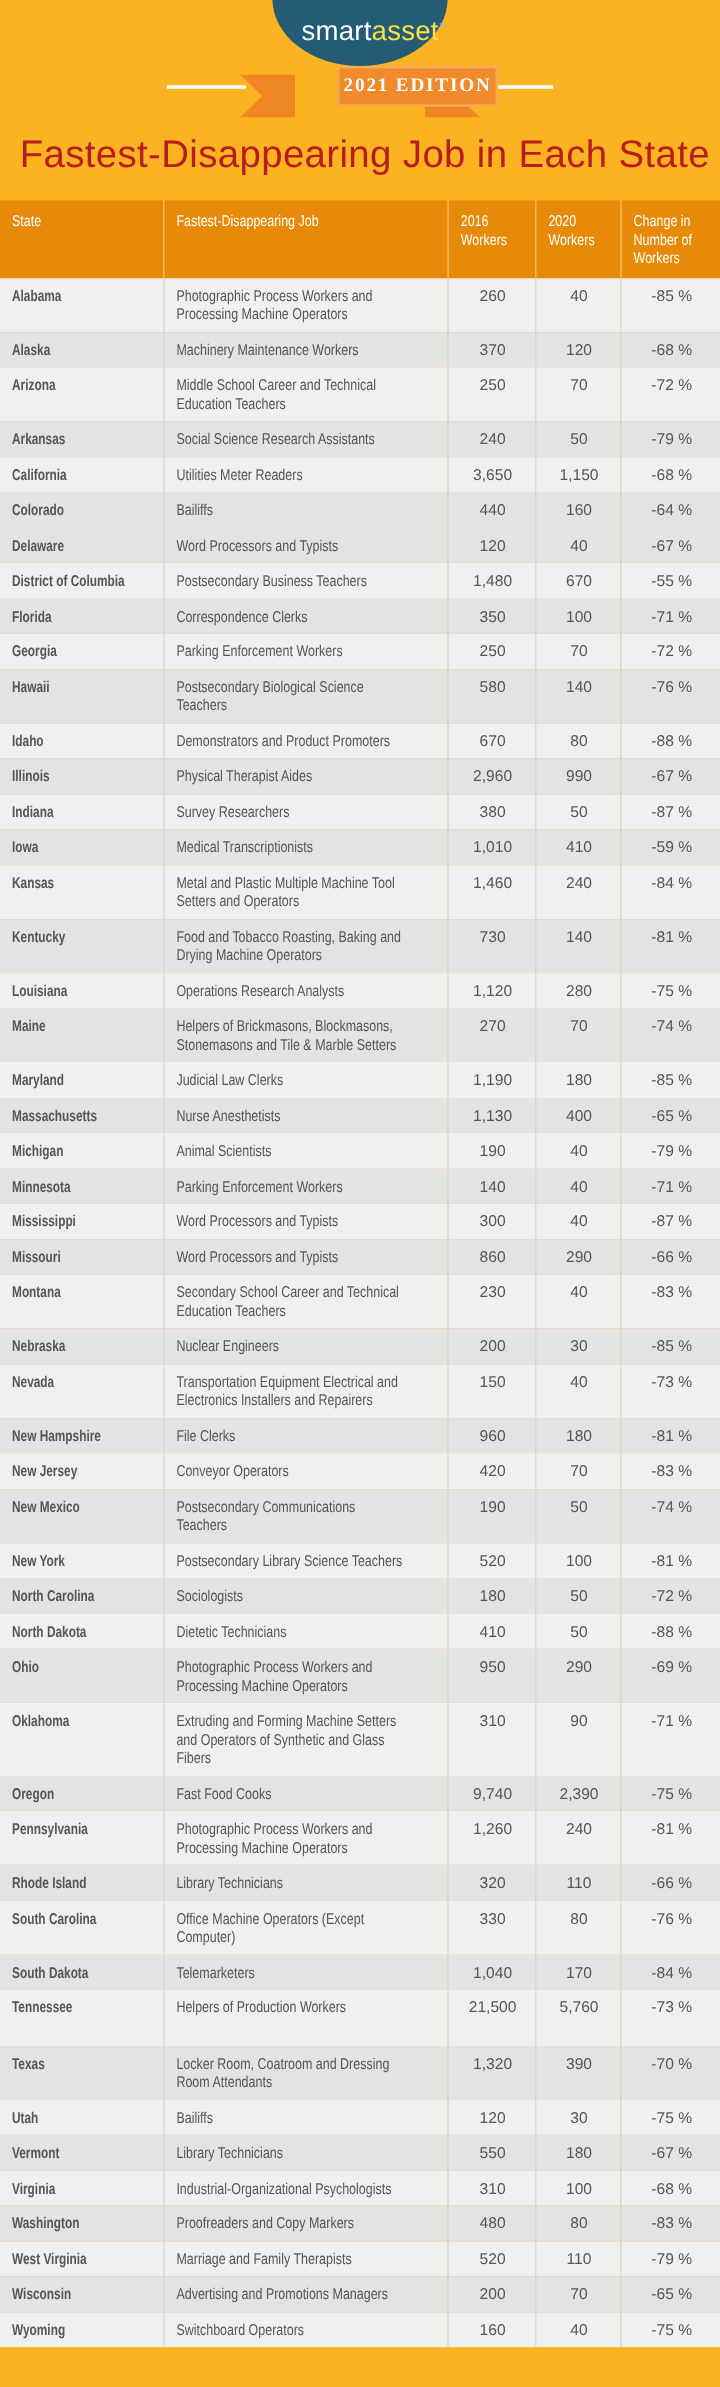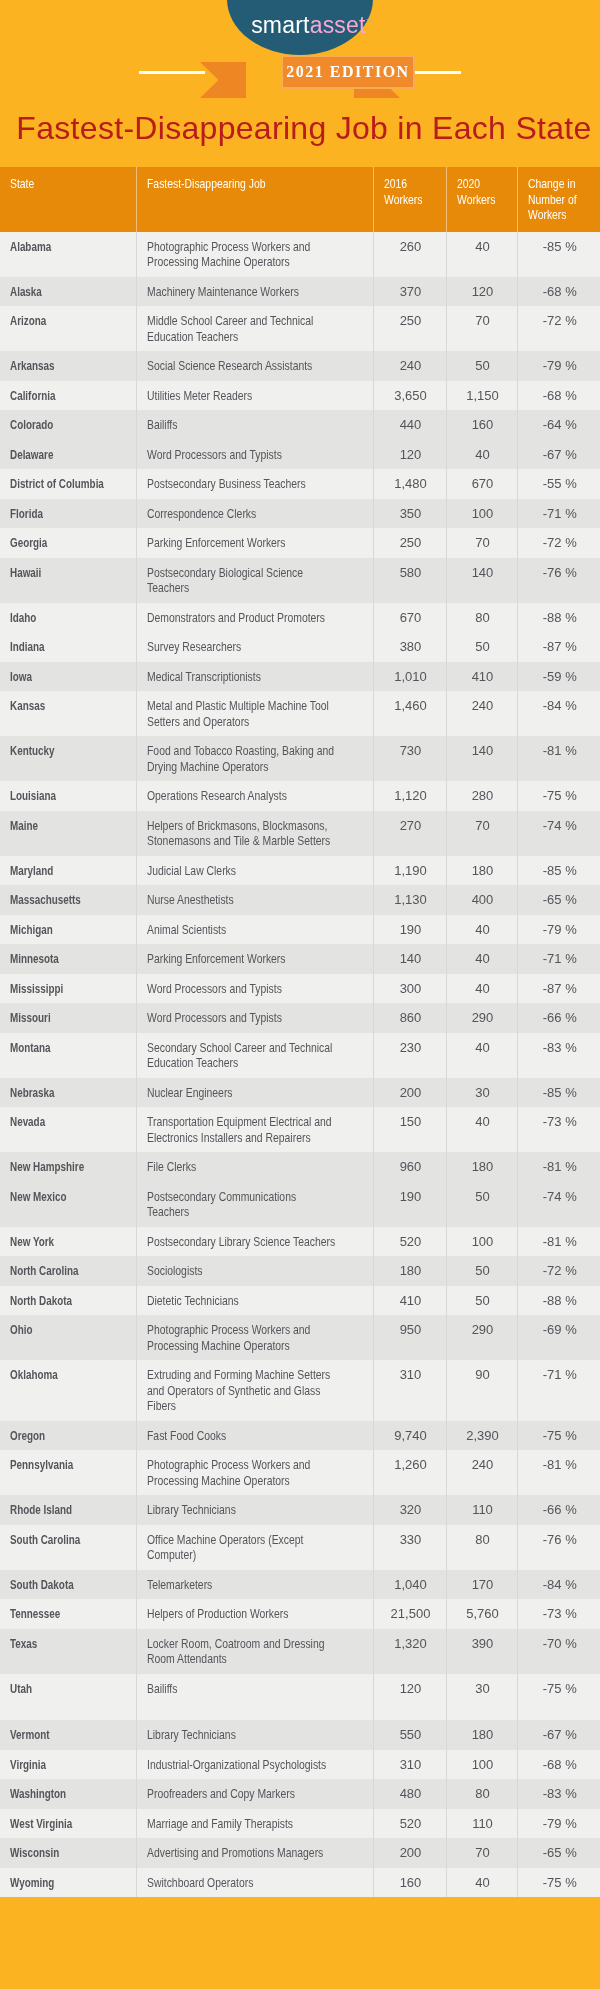--- a/index.html
+++ b/index.html
@@ -27,7 +27,7 @@
   }
   .logo-text { font-size: 23px; font-weight: 500; letter-spacing: 0.2px; line-height: 1; white-space: nowrap; }
   .logo-smart { color: #FFFFFF; margin-left: 24px; }
-  .logo-asset { color: #f9a8d4; }
+  .logo-asset { color: #fde047; }
   .logo-tm { color: #7FC5E4; font-size: 7px; vertical-align: super; }
 
   

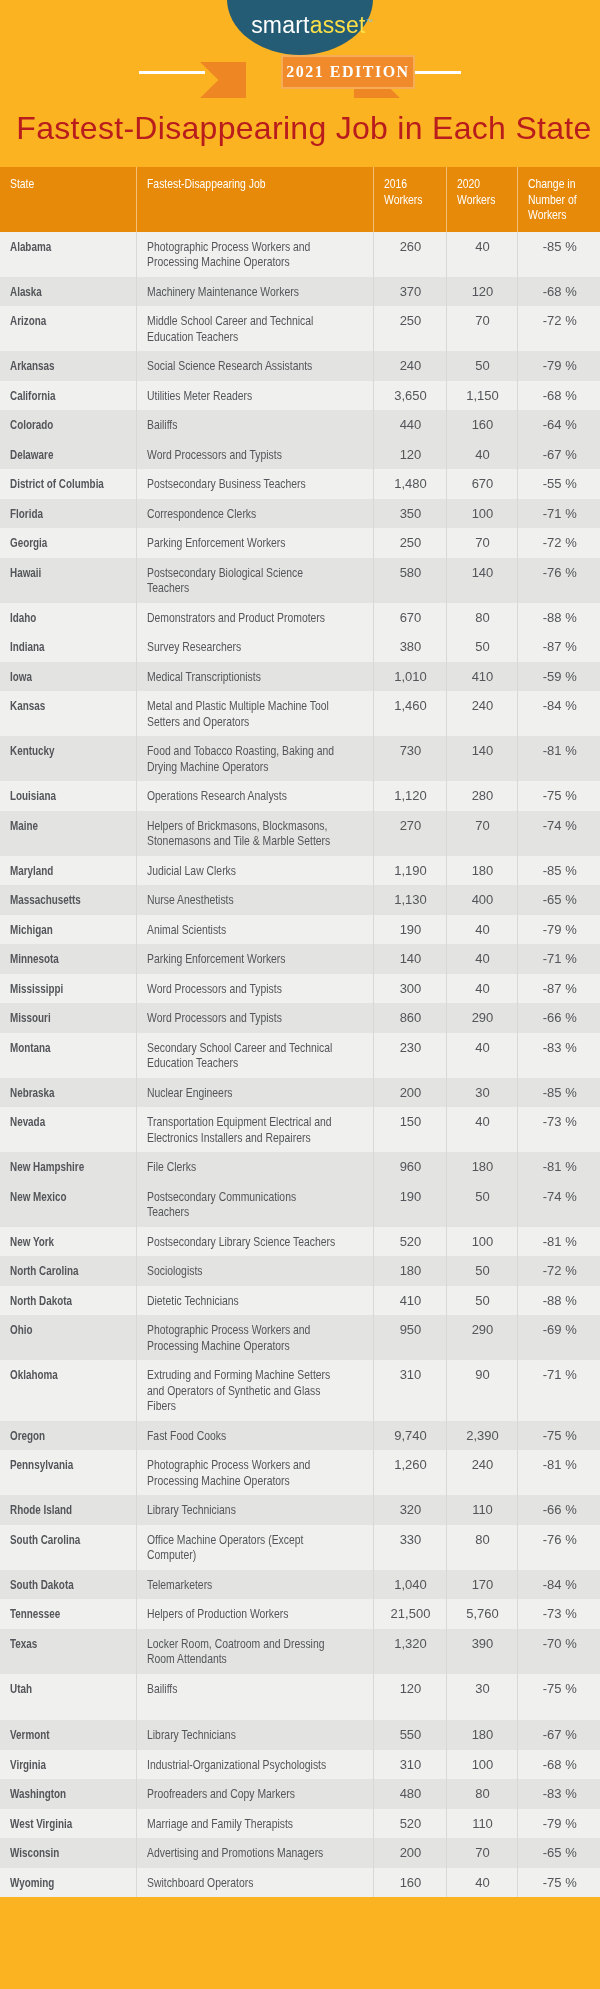--- a/index.html
+++ b/index.html
@@ -237,6 +237,13 @@
           <td class="num-cell">80</td>
           <td class="num-cell">-88 %</td>
         </tr>
+        <tr class="dark">
+          <td class="state-cell"><span class="fit">Illinois</span></td>
+          <td class="job-cell"><span class="fit">Physical Therapist Aides</span></td>
+          <td class="num-cell">2,960</td>
+          <td class="num-cell">990</td>
+          <td class="num-cell">-67 %</td>
+        </tr>
         <tr class="light">
           <td class="state-cell"><span class="fit">Indiana</span></td>
           <td class="job-cell"><span class="fit">Survey Researchers</span></td>

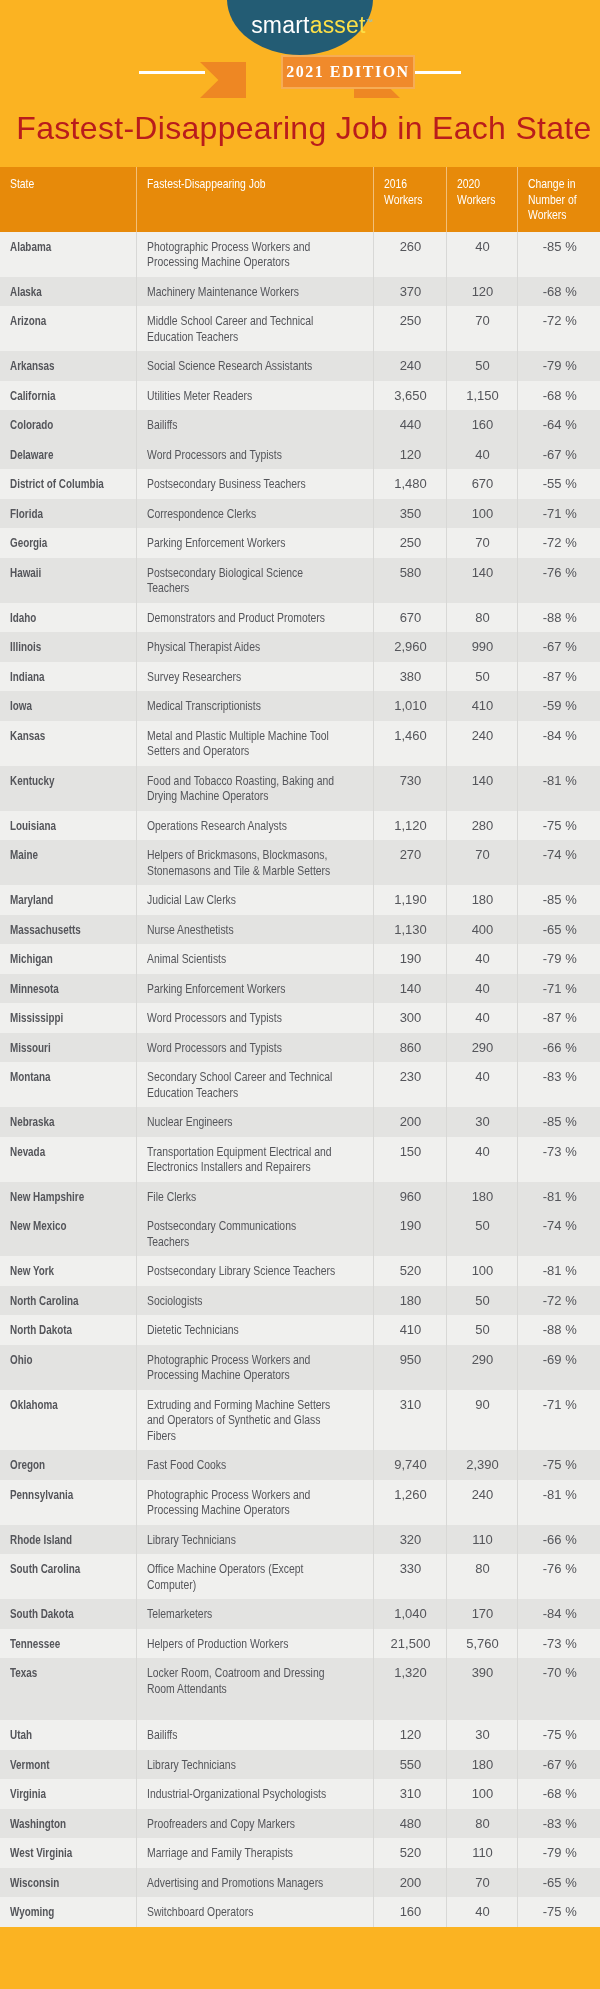--- a/index.html
+++ b/index.html
@@ -361,6 +361,13 @@
           <td class="num-cell">180</td>
           <td class="num-cell">-81 %</td>
         </tr>
+        <tr class="light">
+          <td class="state-cell"><span class="fit">New Jersey</span></td>
+          <td class="job-cell"><span class="fit">Conveyor Operators</span></td>
+          <td class="num-cell">420</td>
+          <td class="num-cell">70</td>
+          <td class="num-cell">-83 %</td>
+        </tr>
         <tr class="dark">
           <td class="state-cell"><span class="fit">New Mexico</span></td>
           <td class="job-cell"><span class="fit">Postsecondary Communications

